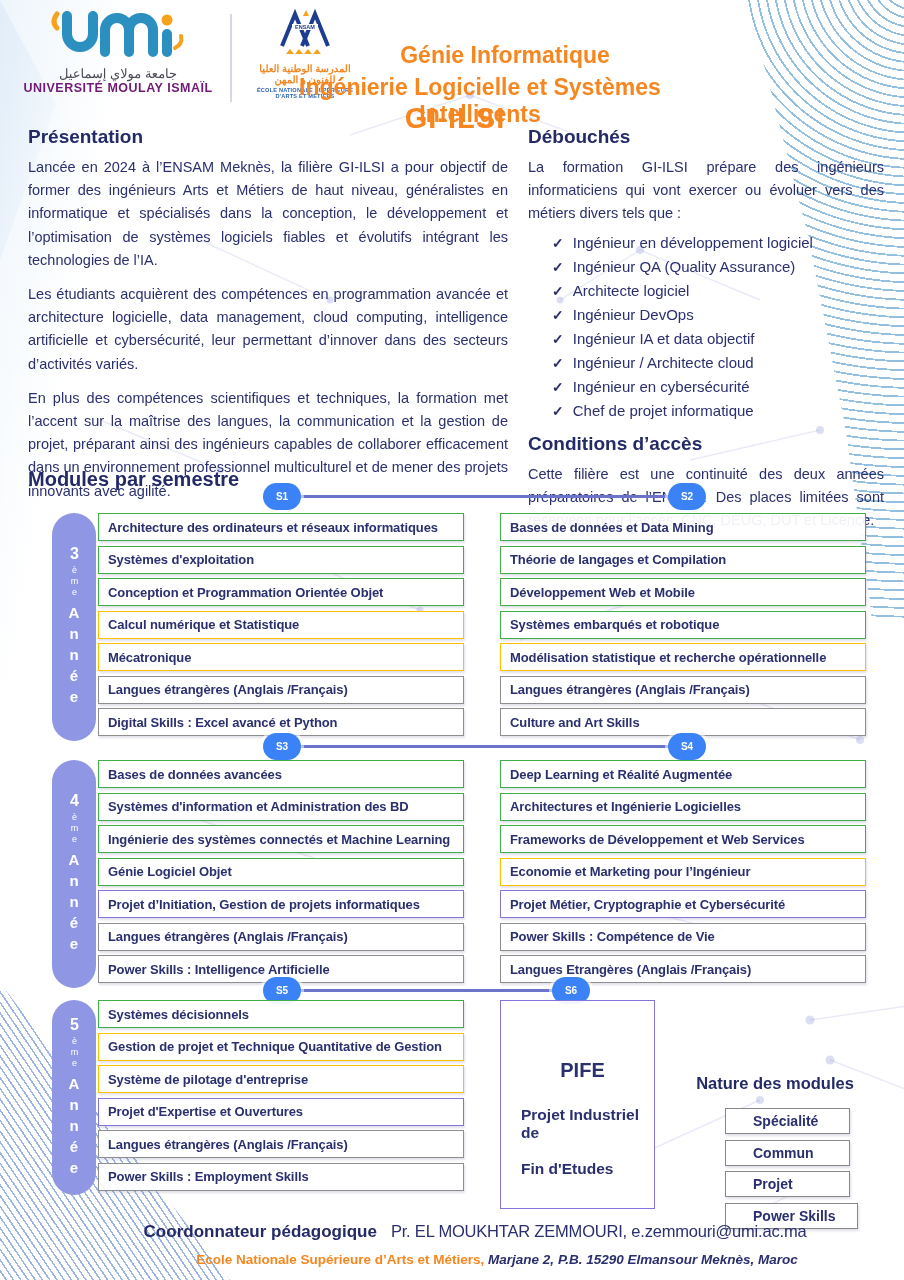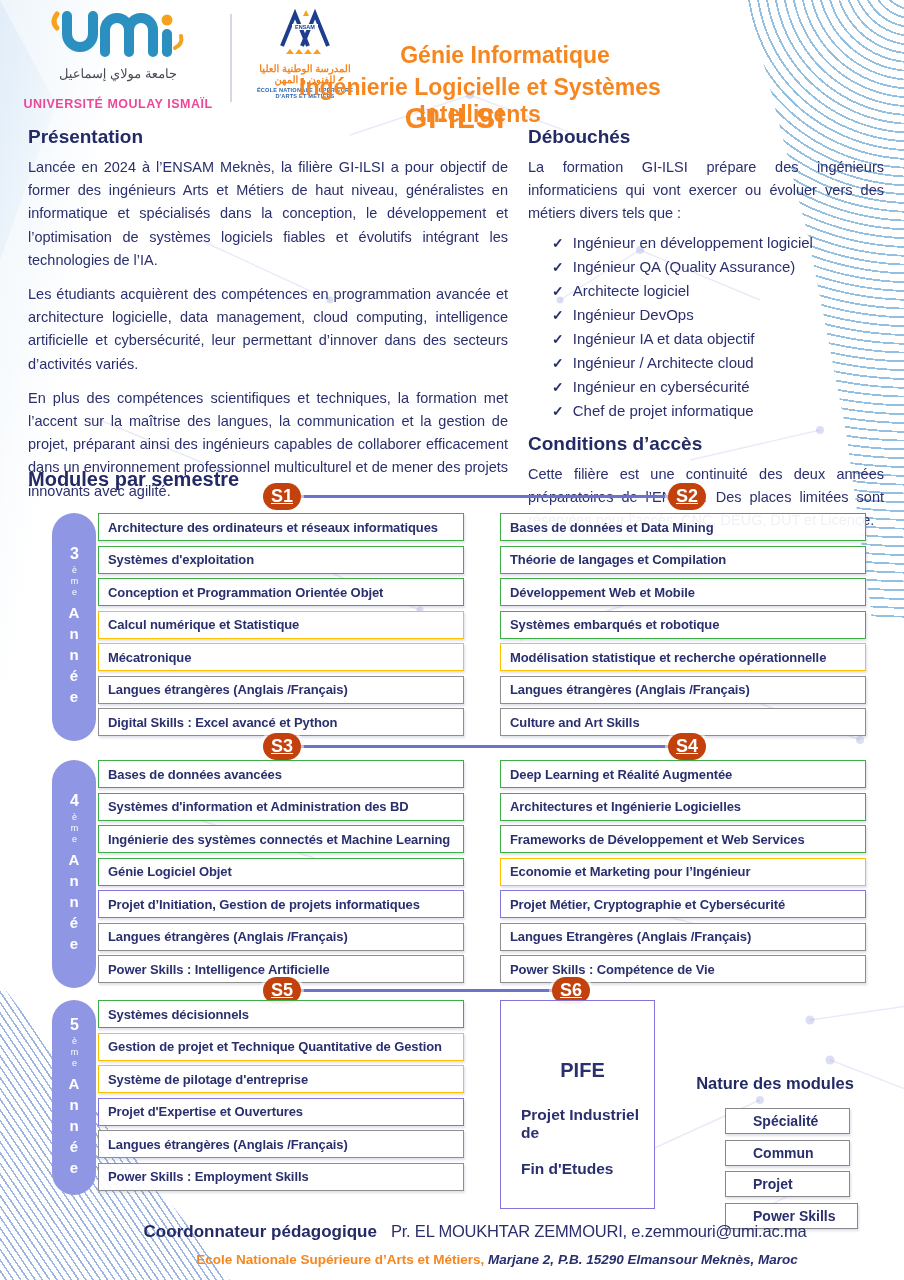--- a/index.html
+++ b/index.html
@@ -31,7 +31,7 @@
   
   .umi-block{position:absolute;left:18px;top:8px;width:200px;text-align:center;}
   .umi-arabic{display:block;font-size:13px;color:#4a4a55;direction:rtl;margin-top:2px;}
-  .umi-name{display:block;font-size:12.5px;color:#ec4899;letter-spacing:.5px;font-weight:bold;margin-top:16px;}
+  .umi-name{display:block;font-size:12.5px;color:#701a75;letter-spacing:.5px;font-weight:bold;}
   .logo-divider{position:absolute;left:230px;top:14px;width:2px;height:88px;background:#d4d9e2;}
   .ensam-block{position:absolute;left:246px;top:8px;width:118px;text-align:center;}
   .ensam-arabic{display:block;font-size:10px;color:#F6861F;direction:rtl;font-weight:bold;margin-top:1px;}

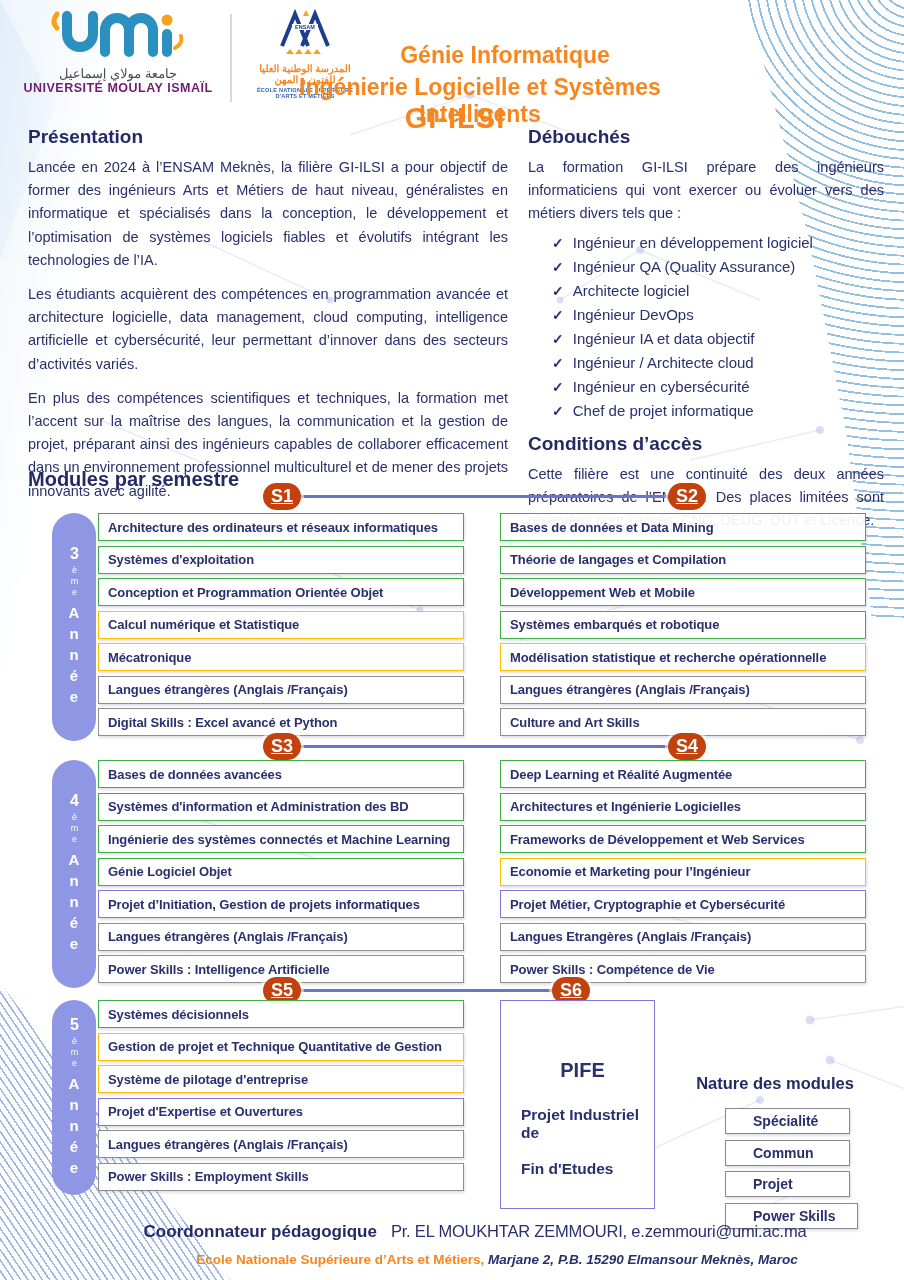--- a/index.html
+++ b/index.html
@@ -55,9 +55,9 @@
   .modules-h{position:absolute;left:28px;top:468px;font-size:20px;font-weight:bold;color:#232A66;}
   .year-group{position:absolute;left:0;width:904px;}
   .sem-line{position:absolute;height:2.5px;background:#6B74C9;top:12px;}
-  .sem-badge{position:absolute;top:0;width:38px;height:27px;border-radius:14px;background:#c2410c;
-    color:#fff;font-weight:bold;font-size:18px;display:flex;align-items:center;justify-content:center;
-    box-shadow:0 0 0 3px rgba(255,255,255,.55);text-decoration:underline;}
+  .sem-badge{position:absolute;top:0;width:38px;height:27px;border-radius:14px;background:#3b82f6;
+    color:#fff;font-weight:bold;font-size:10px;display:flex;align-items:center;justify-content:center;
+    box-shadow:0 0 0 3px rgba(255,255,255,.55);}
   .year-body{position:absolute;left:52px;display:flex;}
   .year-pill{width:44px;border-radius:22px;background:#8F96E3;color:#fff;margin-right:2px;
     display:flex;flex-direction:column;align-items:center;justify-content:center;padding:10px 0;}

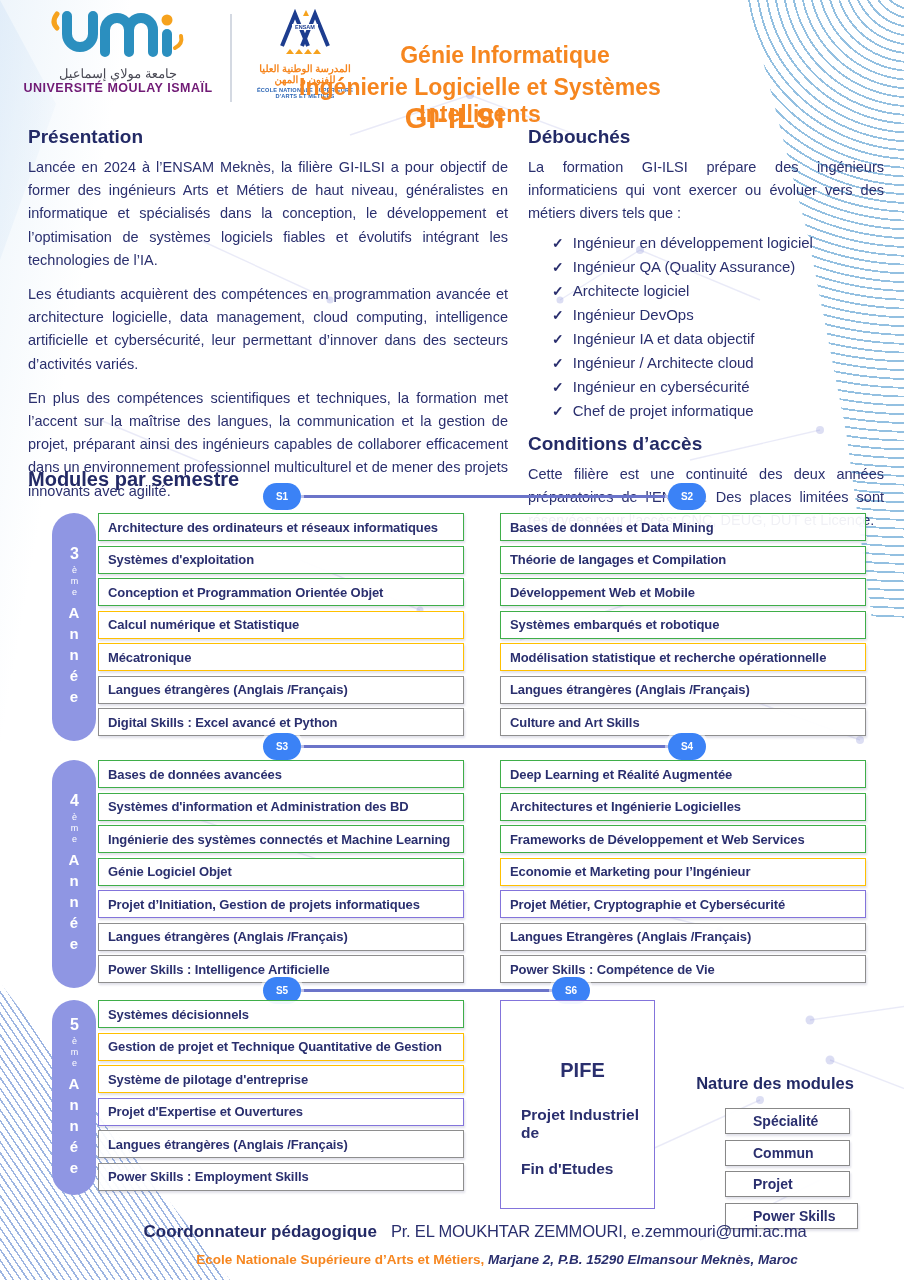--- a/index.html
+++ b/index.html
@@ -278,8 +278,8 @@
           <div class="mod-box m-spec">Frameworks de Développement et Web Services</div>
           <div class="mod-box m-com">Economie et Marketing pour l’Ingénieur</div>
           <div class="mod-box m-proj">Projet Métier, Cryptographie et Cybersécurité</div>
+          <div class="mod-box m-pow">Power Skills : Compétence de Vie</div>
           <div class="mod-box m-pow">Langues Etrangères (Anglais /Français)</div>
-          <div class="mod-box m-pow">Power Skills : Compétence de Vie</div>
         </div>
       </div>
     </div>

